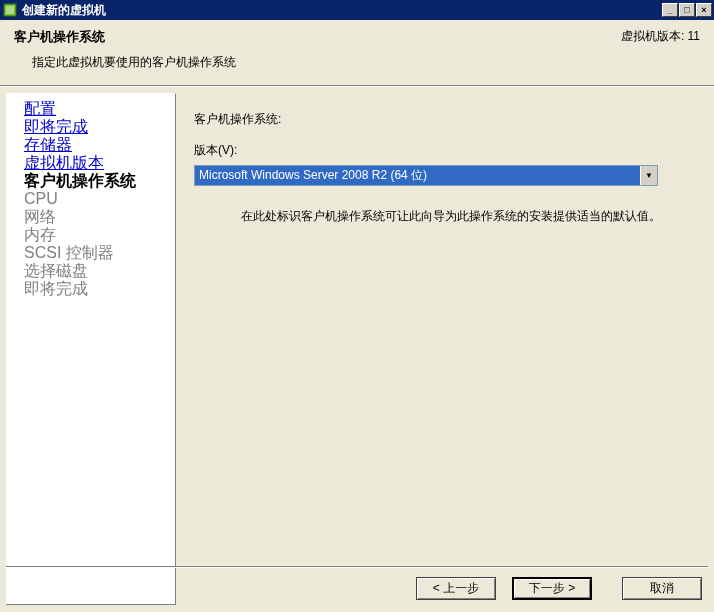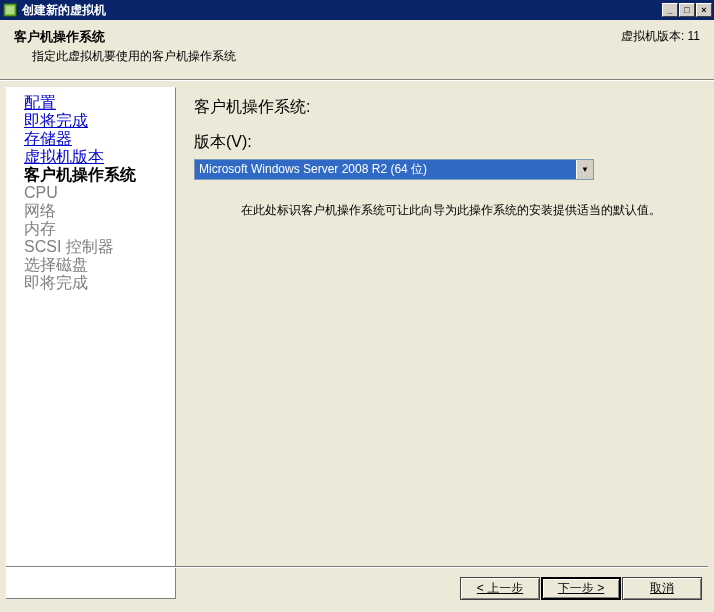--- a/index.html
+++ b/index.html
@@ -57,7 +57,7 @@
   justify-content: space-between;
 }
 .header-left .h-title { font-weight: bold; font-size: 13px; color: #000; }
-.header-left .h-sub { font-size: 12px; color: #000; padding-left: 18px; margin-top: 2px; }
+.header-left .h-sub { font-size: 12px; color: #000; padding-left: 18px; margin-top: 8px; }
 .header-right { font-size: 12px; color: #000; text-align: right; }
 .content-area {
   display: flex;

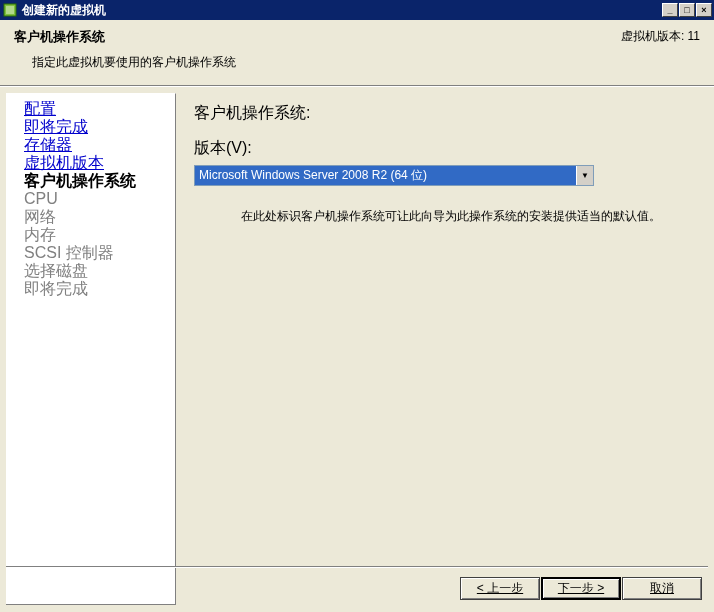--- a/index.html
+++ b/index.html
@@ -88,7 +88,7 @@
   background: #ece9d8;
   padding: 12px 18px;
 }
-.group-title { font-size: 16px; margin-bottom: 6px; margin-top: 4px; }
+.group-title { font-size: 12px; margin-bottom: 6px; margin-top: 12px; }
 .radio-group { margin-left: 26px; }
 .radio-row {
   display: flex;

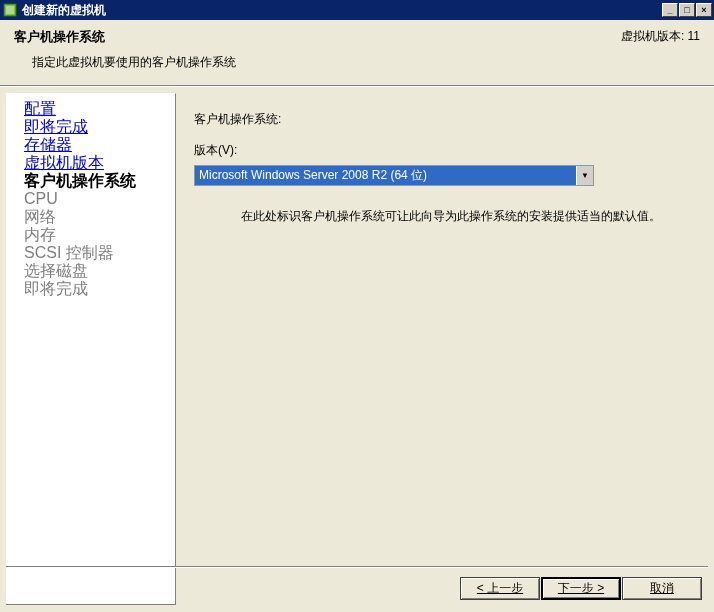--- a/index.html
+++ b/index.html
@@ -102,7 +102,7 @@
   display: flex;
   align-items: stretch;
   margin-top: 4px;
-  width: 400px;
+  width: 464px;
   border: 1px solid #7f9db9;
 }
 .version-select .sel-value {

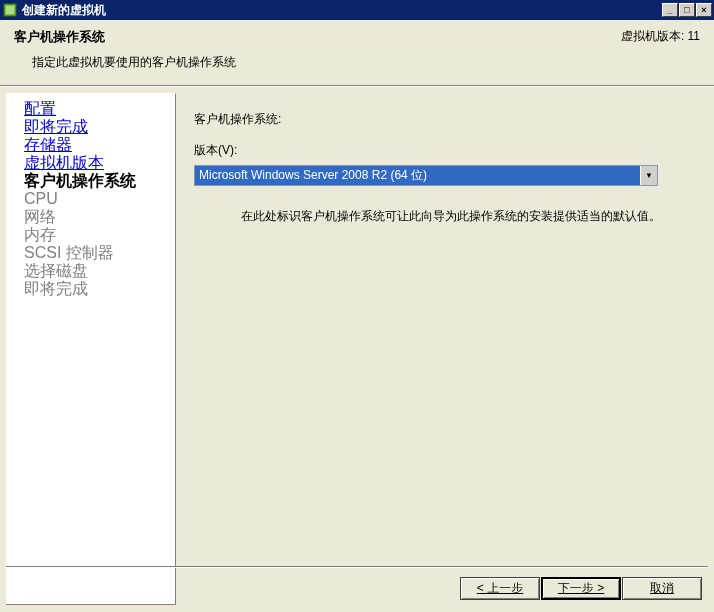--- a/index.html
+++ b/index.html
@@ -132,8 +132,7 @@
   bottom: 12px;
   right: 12px;
   display: flex;
-  gap: 1px;
-  text-decoration: underline;
+  gap: 16px;
 }
 .btn {
   min-width: 80px;

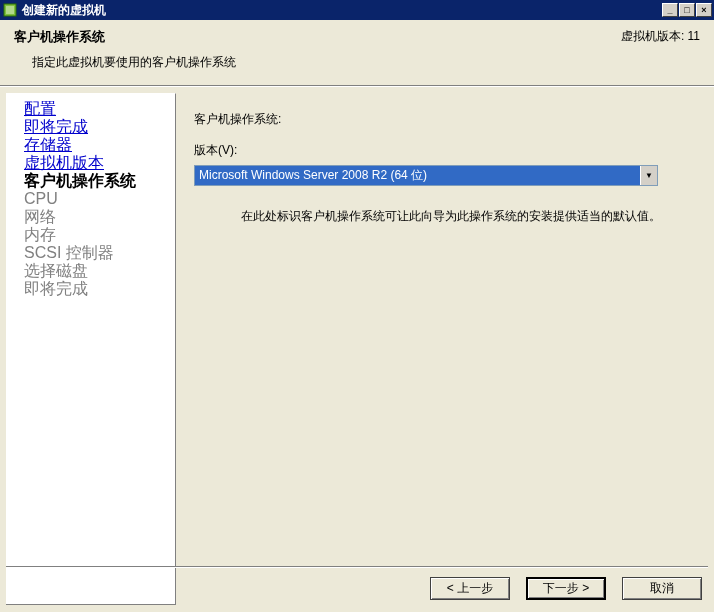--- a/index.html
+++ b/index.html
@@ -213,7 +213,7 @@
 <div class="button-bar">
   <button class="btn">&lt; 上一步</button>
   <button class="btn default">下一步 &gt;</button>
-  <button class="btn" style="">取消</button>
+  <button class="btn" style="margin-left:14px">取消</button>
 </div>
 
 </body></html>

